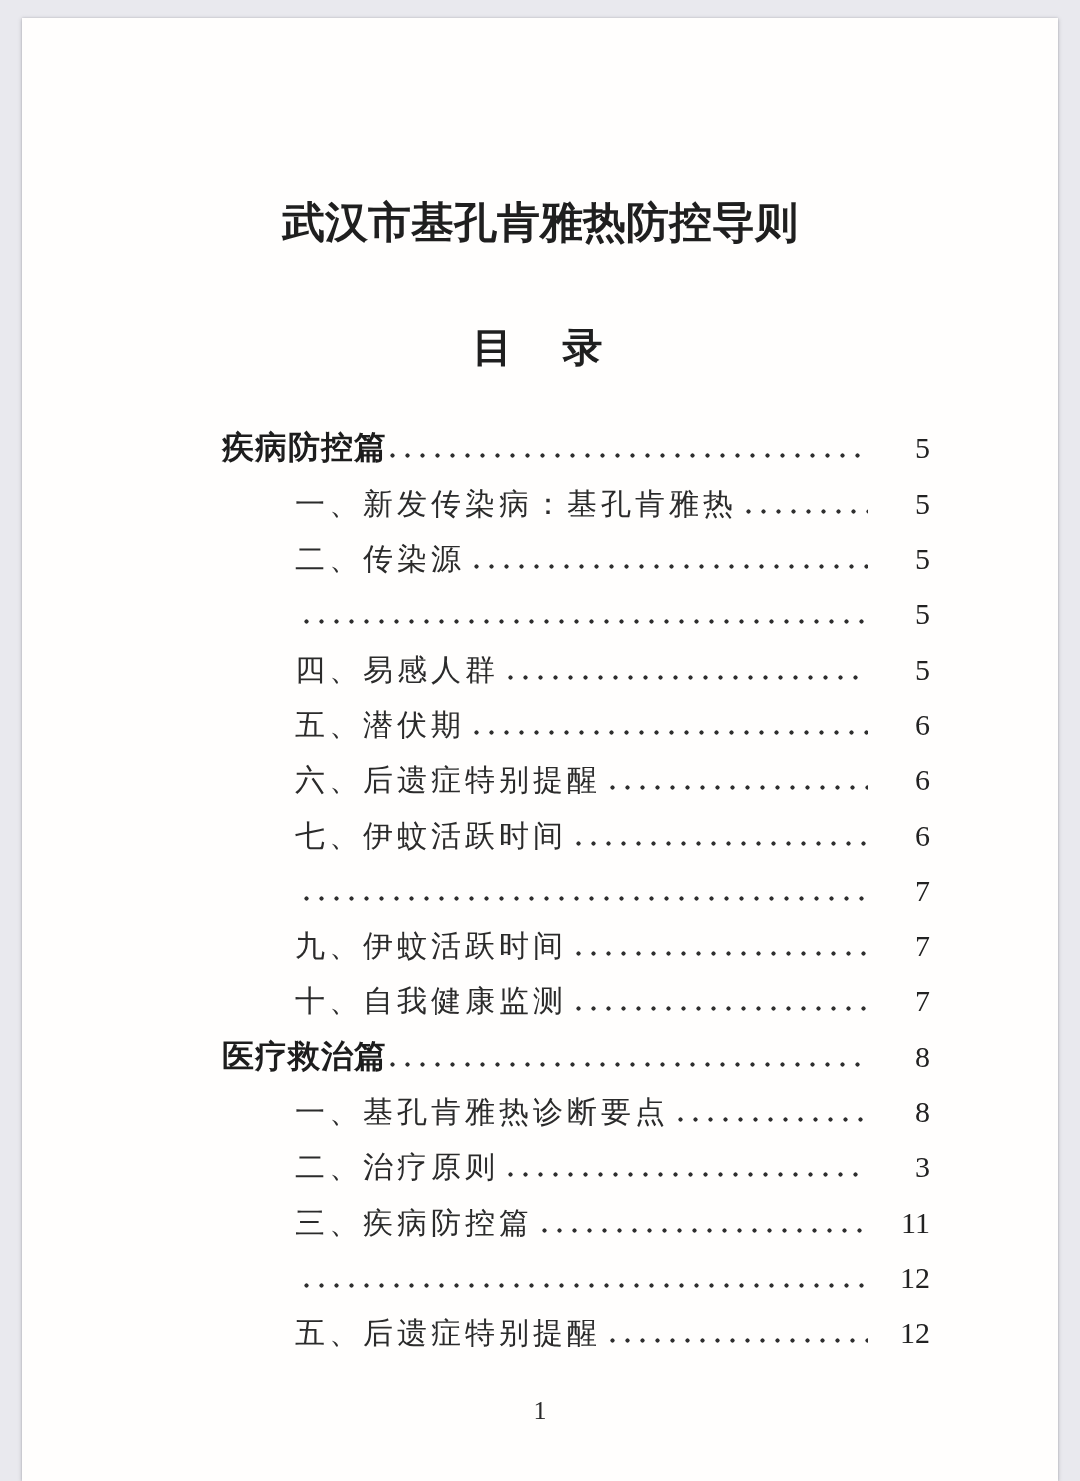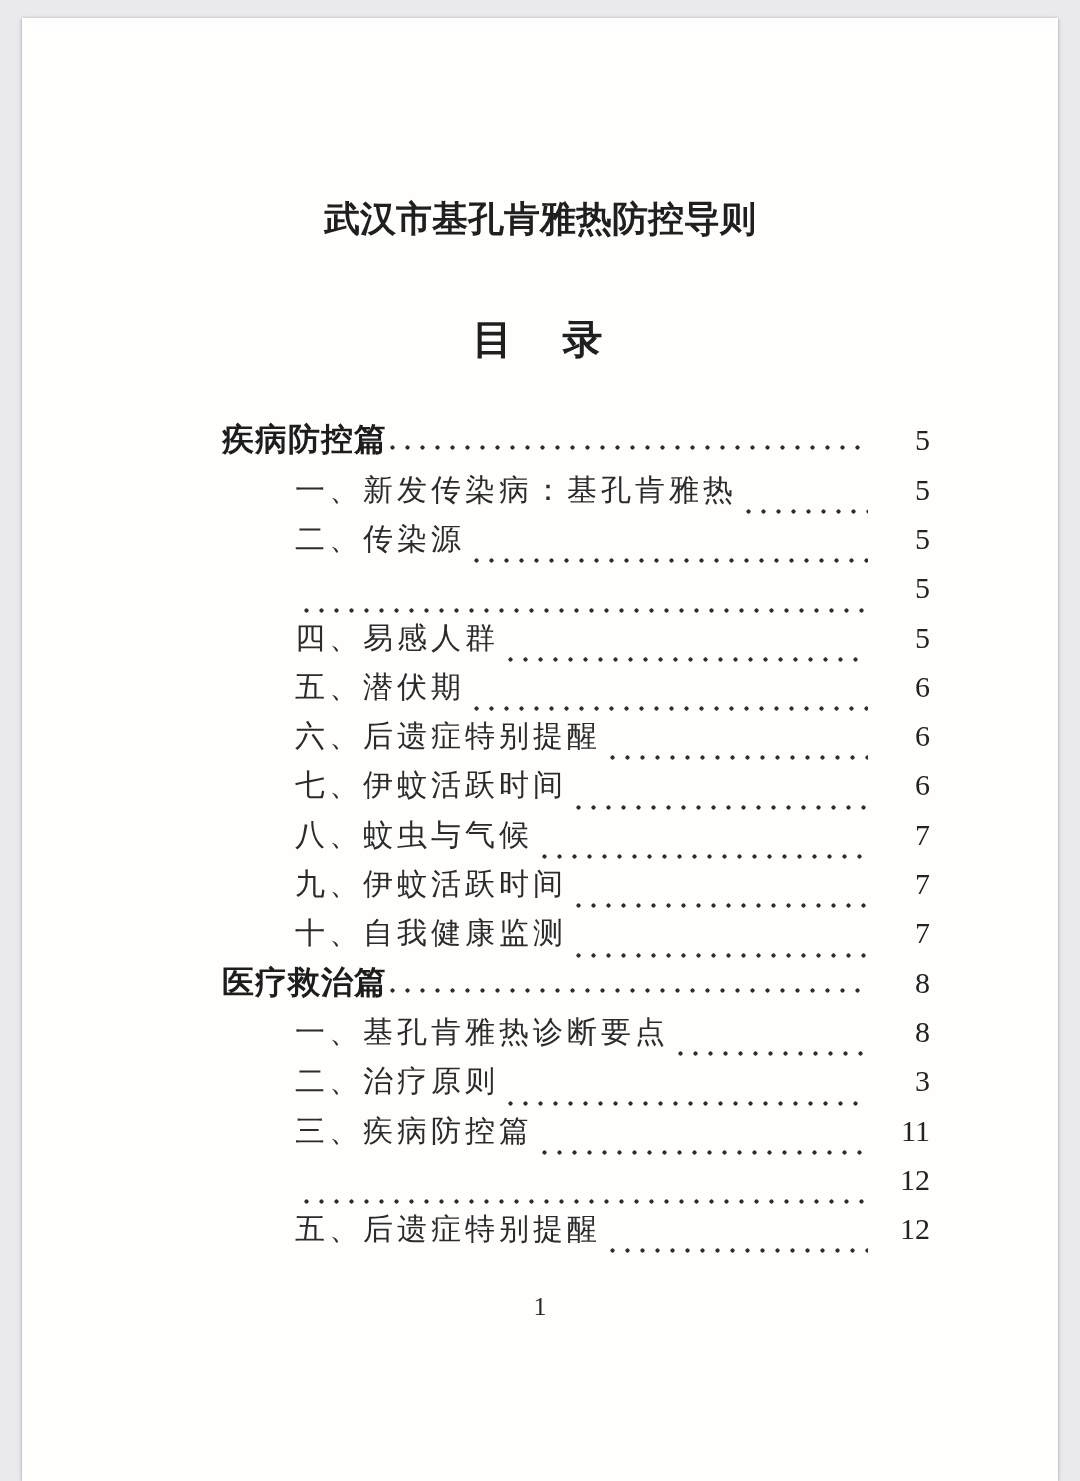--- a/index.html
+++ b/index.html
@@ -21,7 +21,7 @@
   .title{
     margin:180px 0 0 0;
     text-align:center;
-    font-size:36px;
+    font-size:43px;
     line-height:1.15;
     font-weight:700;
     color:var(--ink,#1f1f1f);

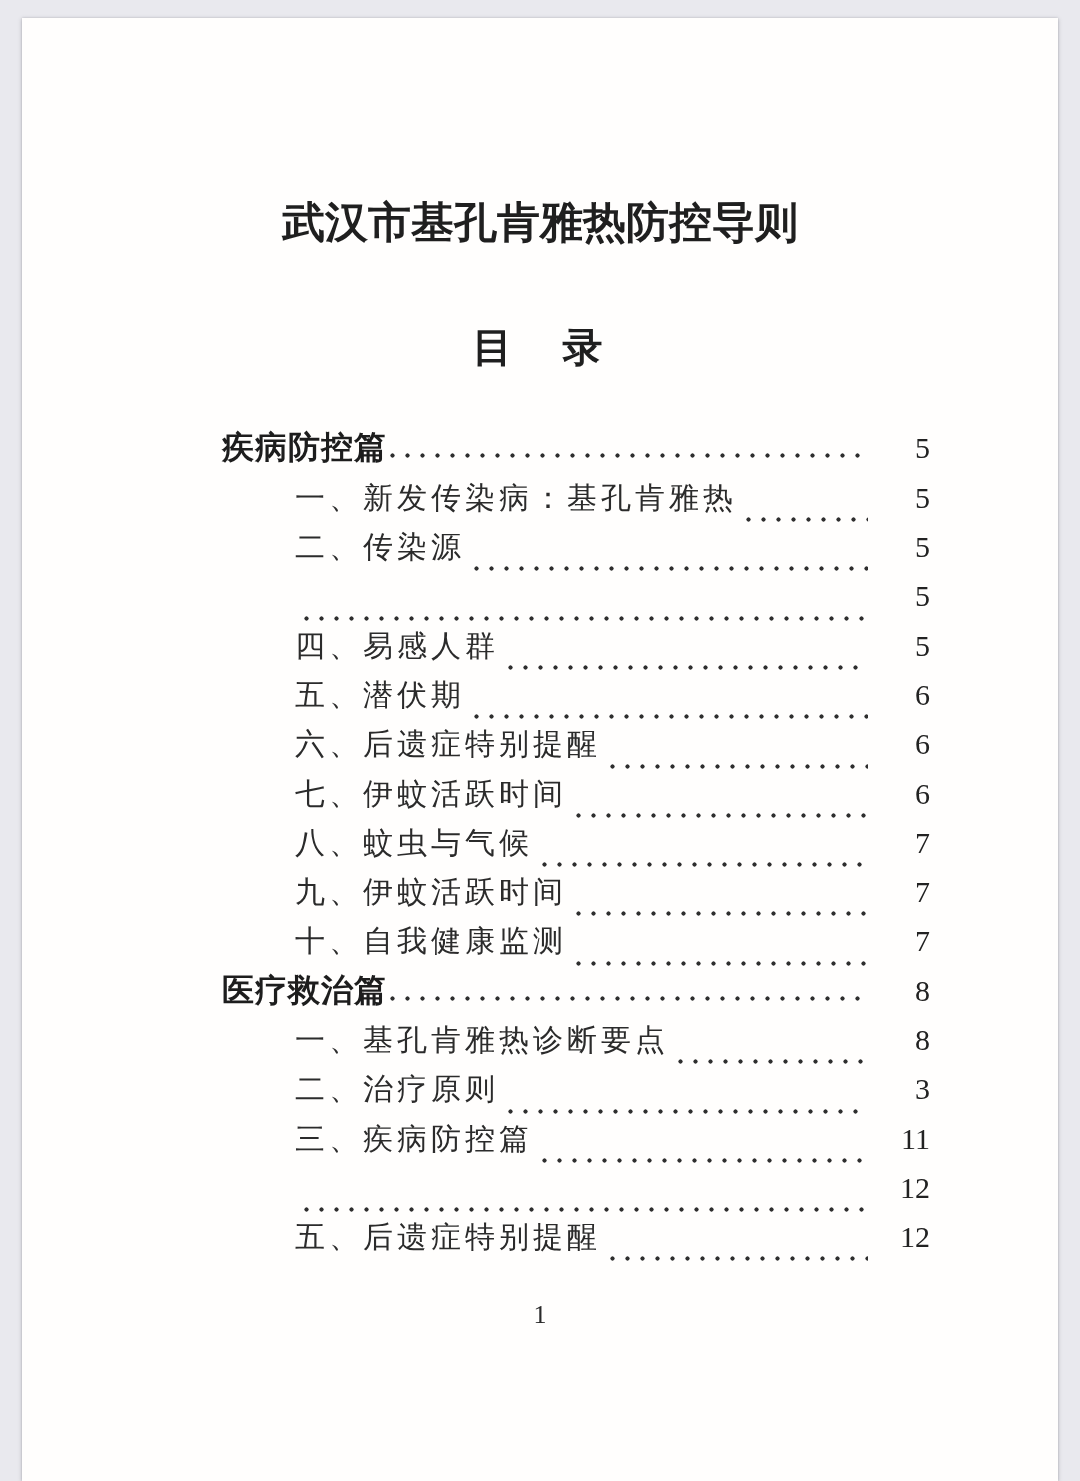--- a/index.html
+++ b/index.html
@@ -54,6 +54,7 @@
     height:49.3px;
     line-height:49.3px;
     white-space:nowrap;
+    margin-top:6px;
   }
   .row.section .lbl{
     font-family:"Liberation Sans",sans-serif;

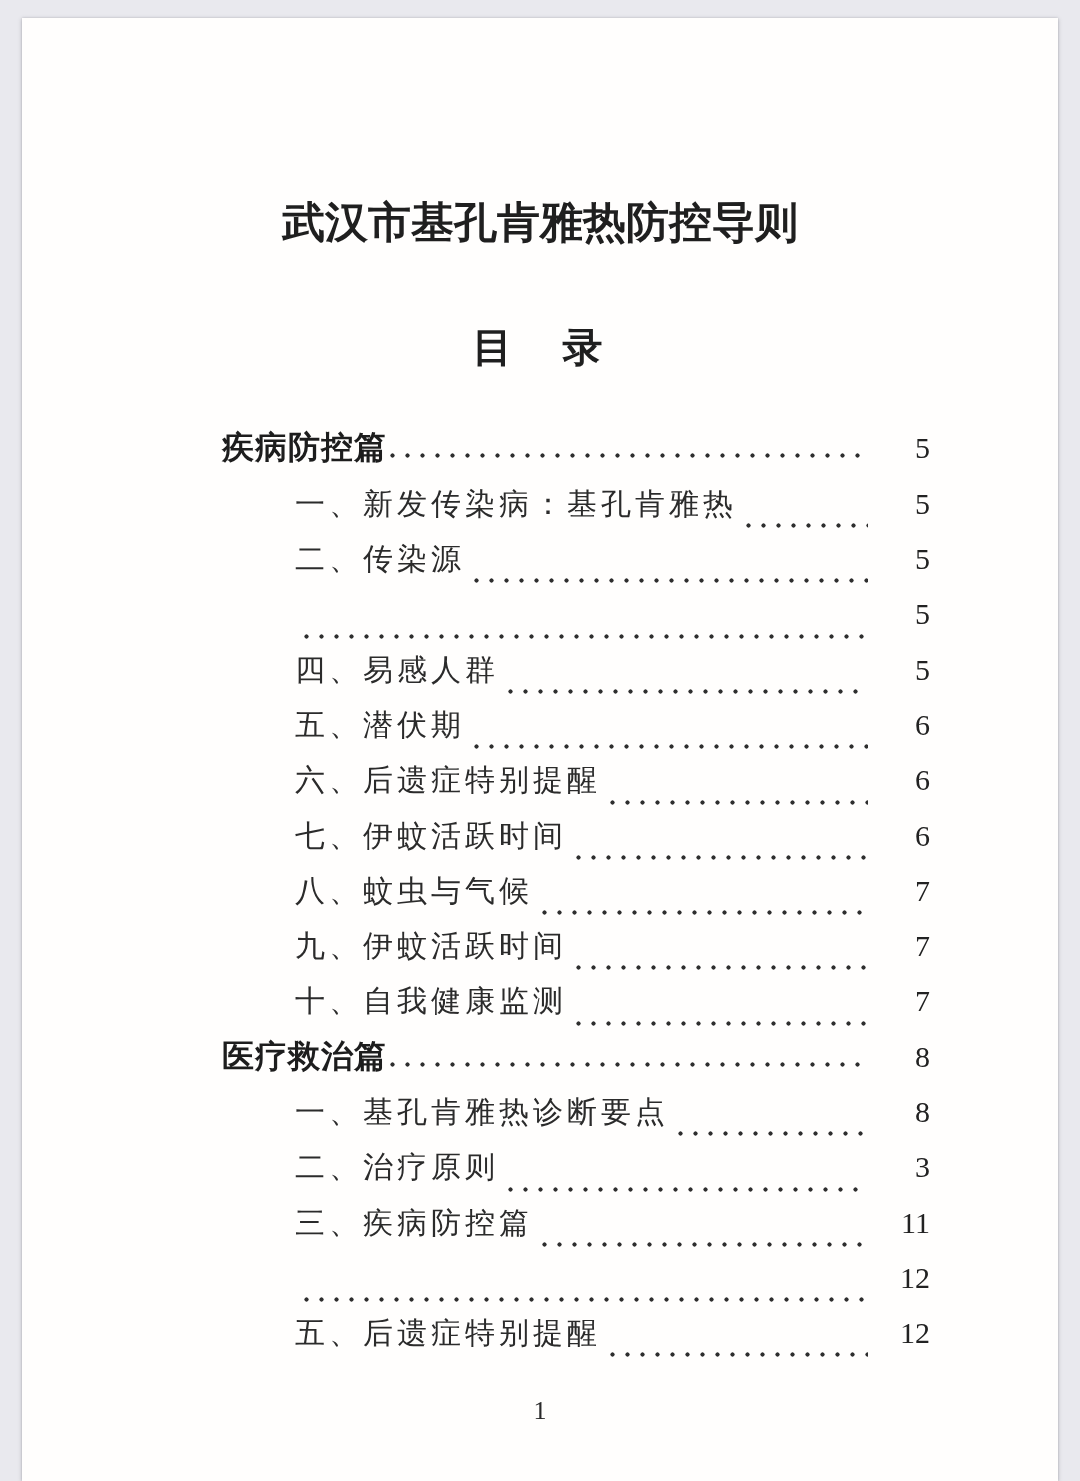--- a/index.html
+++ b/index.html
@@ -65,7 +65,6 @@
   }
   .row.item{
     padding-left:73px;
-    align-items:flex-end;
   }
   .row.item .lbl{
     font-family:"Liberation Serif","DejaVu Serif",serif;

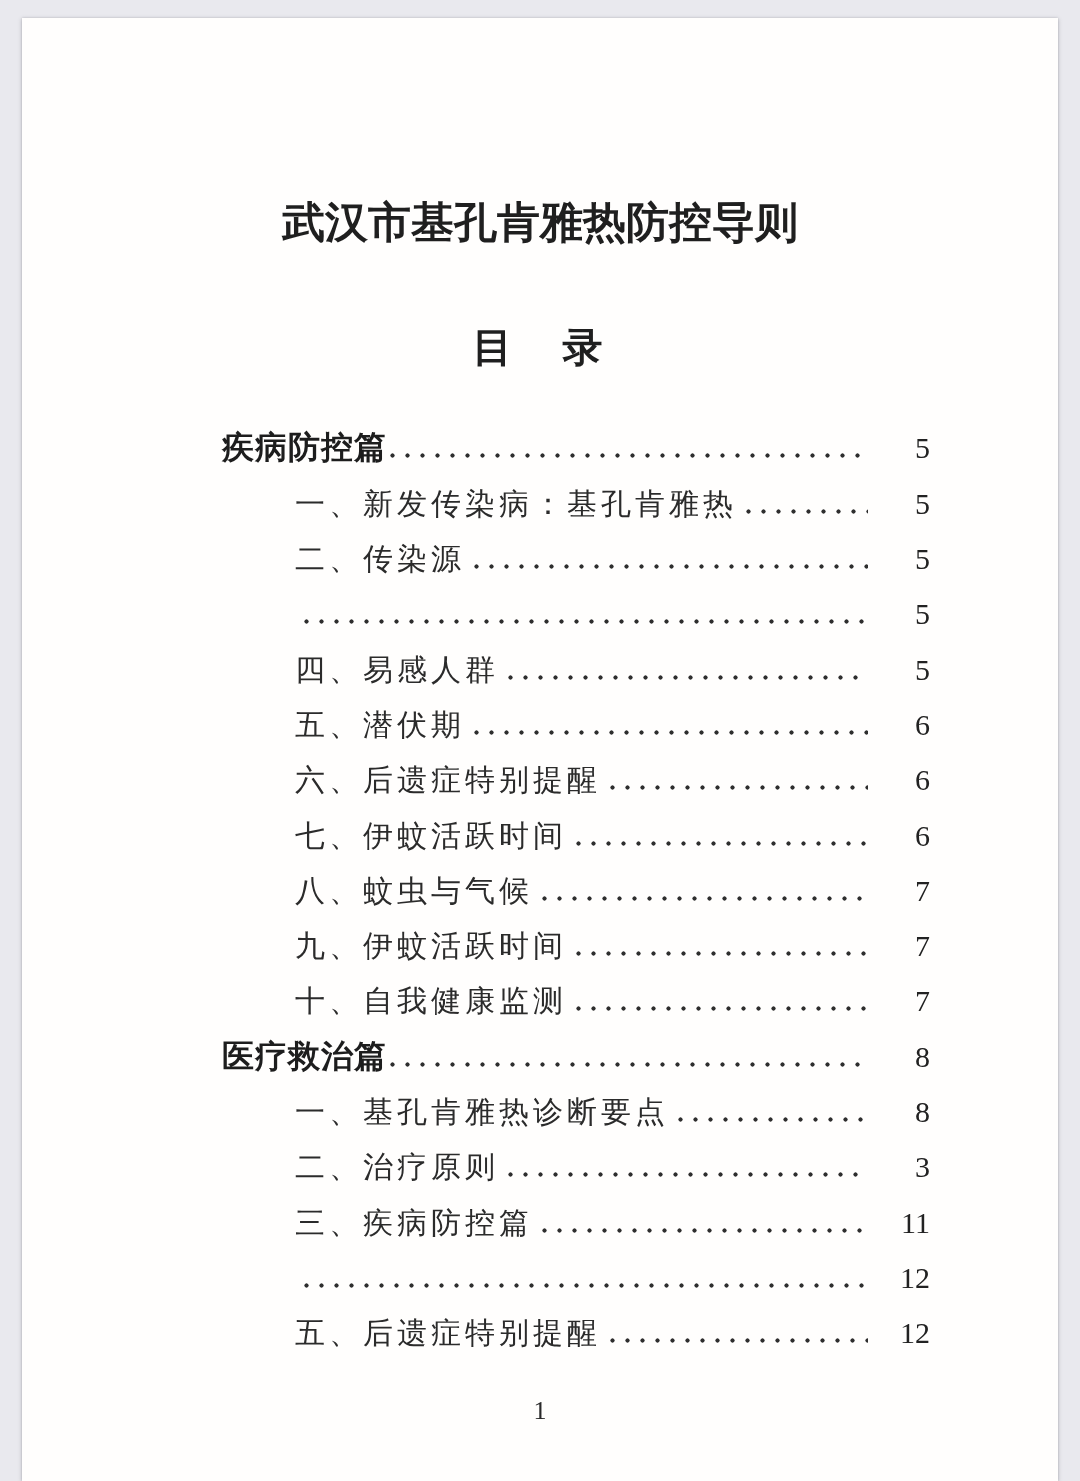--- a/index.html
+++ b/index.html
@@ -154,7 +154,6 @@
   </div>
 
   <div class="row item">
-    <span class="lbl">八、蚊虫与气候</span>
     <span class="dots"></span>
     <span class="num">7</span>
   </div>

